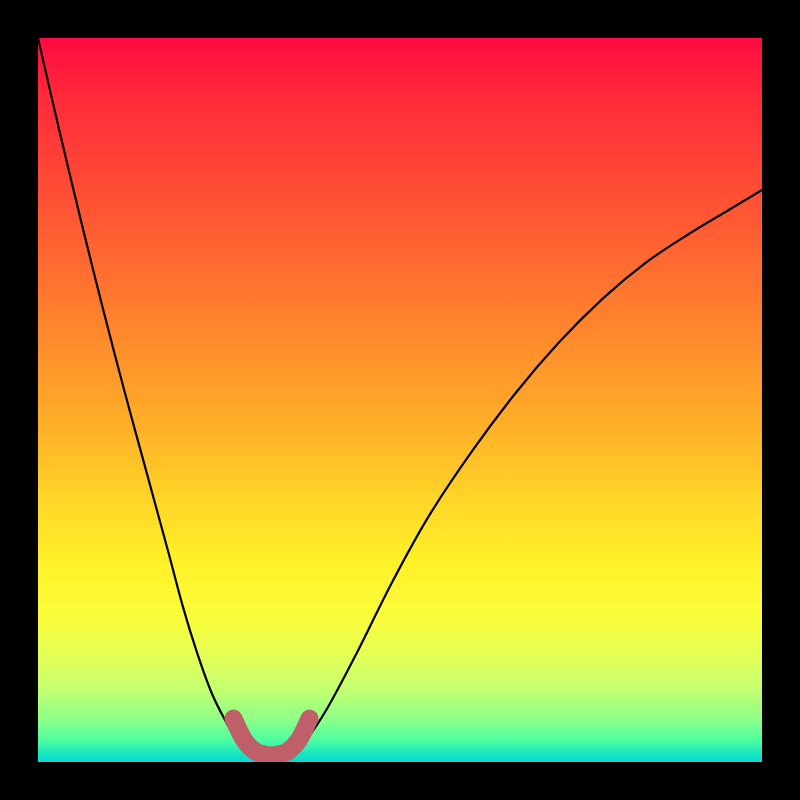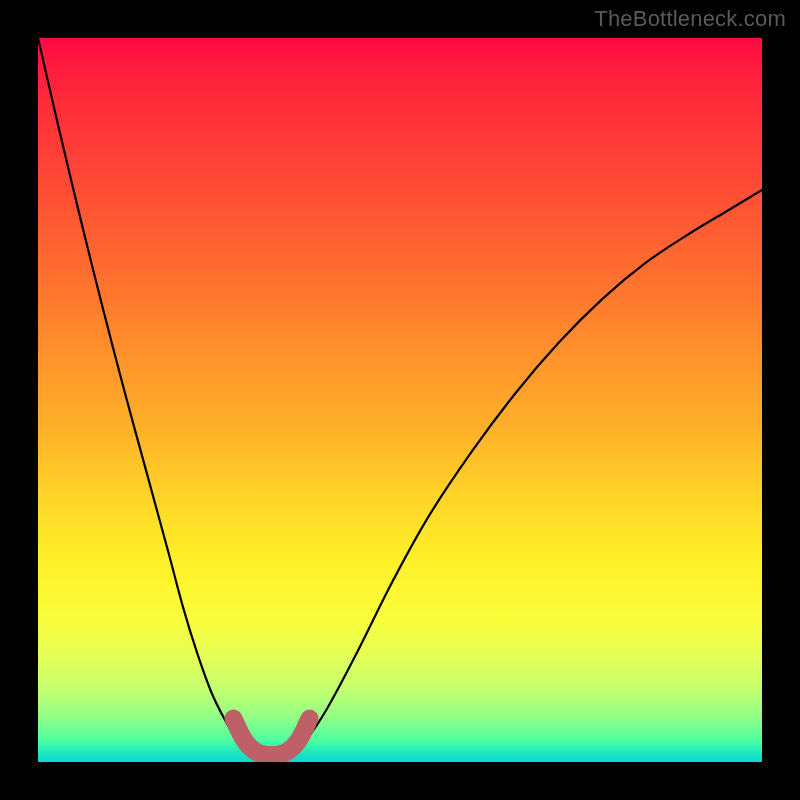--- a/index.html
+++ b/index.html
@@ -78,7 +78,6 @@
       <path id="path-arc" fill="none" d="M 195.48000000000002 680.56 C 197.43480000000002 684.4695999999999 202.4304 696.4155999999999 206.33999999999997 702.28 C 210.24959999999996 708.1444 213.29039999999998 710.5336 217.2 713.14 C 221.1096 715.7464 224.1504 716.1084 228.06 716.76 C 231.9696 717.4116 235.01040000000003 717.4116 238.92000000000002 716.76 C 242.8296 716.1084 245.8704 715.7464 249.77999999999997 713.14 C 253.68959999999996 710.5336 256.7304 708.1444 260.64 702.28 C 264.5496 696.4155999999999 269.5452 684.4695999999999 271.5 680.56" stroke="#bf6068" stroke-width="18" stroke-linecap="round" stroke-linejoin="round"></path>
     </svg>
   </div>
-  <div class="watermark">TheBottleneck.com</div>
 </div>
 
 </body></html>

